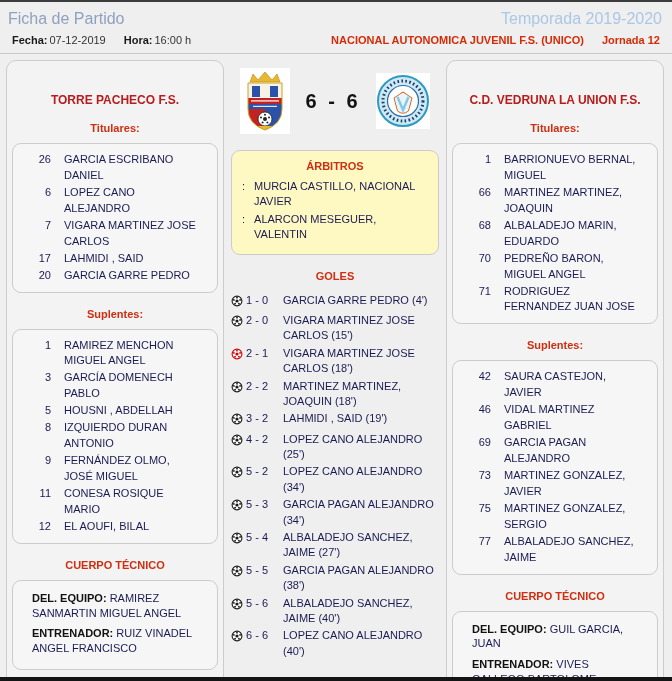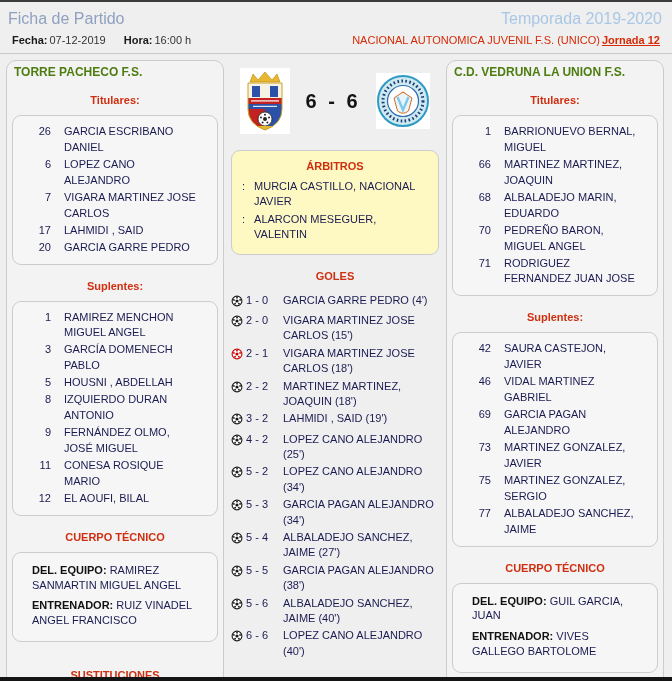--- a/index.html
+++ b/index.html
@@ -22,7 +22,7 @@
   .lbl{font-weight:bold;color:#1a1a1a;}
   .val{color:#333;}
   .hora-grp{margin-left:16px;}
-  .comp{color:#d62b07;font-weight:normal;}
+  .comp{color:#d62b07;font-weight:bold;}
   .jornada{color:#d62b07;font-weight:bold;text-decoration:underline;}
 
   .content{display:flex;gap:5px;padding:6px;}

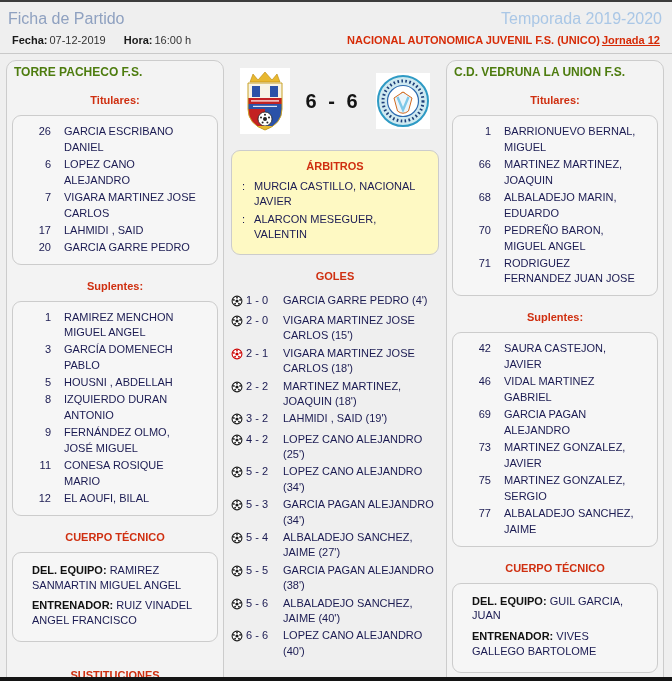--- a/index.html
+++ b/index.html
@@ -23,7 +23,7 @@
   .val{color:#333;}
   .hora-grp{margin-left:16px;}
   .comp{color:#d62b07;font-weight:bold;}
-  .jornada{color:#d62b07;font-weight:bold;text-decoration:underline;}
+  .jornada{color:#d62b07;font-weight:bold;margin-left:16px;}
 
   .content{display:flex;gap:5px;padding:6px;}
   .panel{width:218px;box-sizing:border-box;background:#f3f3f3;border:1px solid #cccccc;

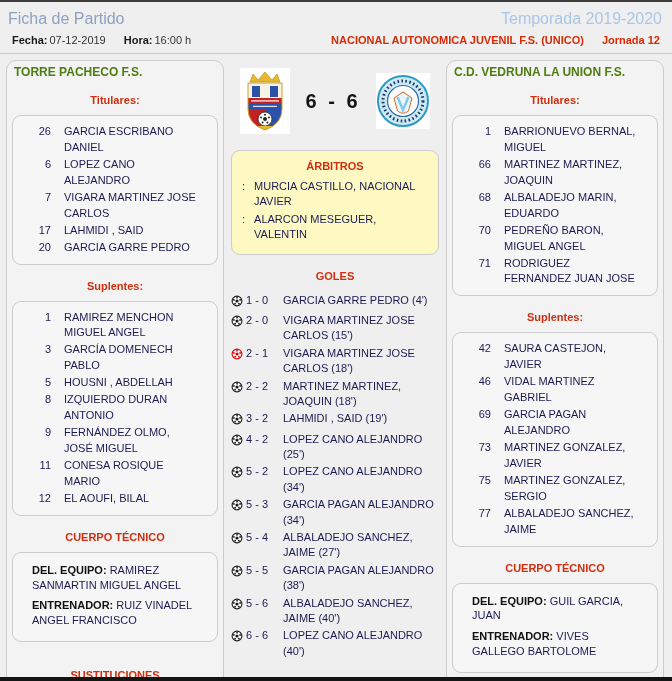--- a/index.html
+++ b/index.html
@@ -30,7 +30,7 @@
     border-radius:10px;padding:4px 5px 14px 5px;}
   .mid{width:212px;box-sizing:border-box;display:flex;flex-direction:column;}
 
-  .team-name{text-align:left;font-weight:bold;font-size:12px;color:#4d7c0f;margin:0 2px 0;}
+  .team-name{text-align:center;font-weight:bold;font-size:12px;color:#b91c1c;margin:28px 2px 0;}
   .sec-title{text-align:center;font-weight:bold;font-size:11px;color:#cf2f10;margin:15px 0 9px;}
   .sec-title.spaced{margin-top:27px;}
   .box{background:#f6f6f6;border:1px solid #cccccc;border-radius:9px;padding:7px 18px;

